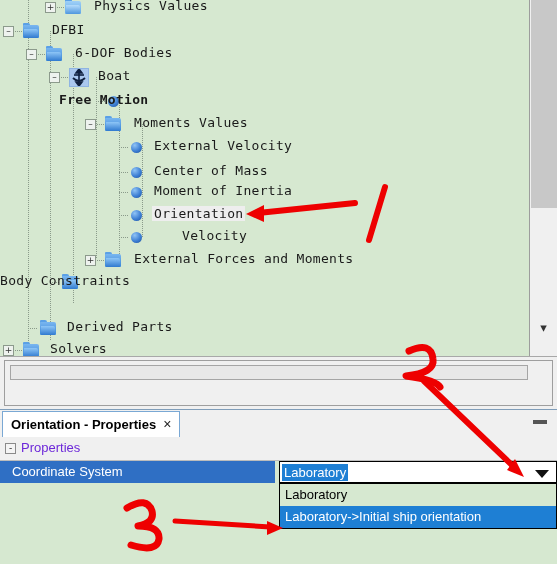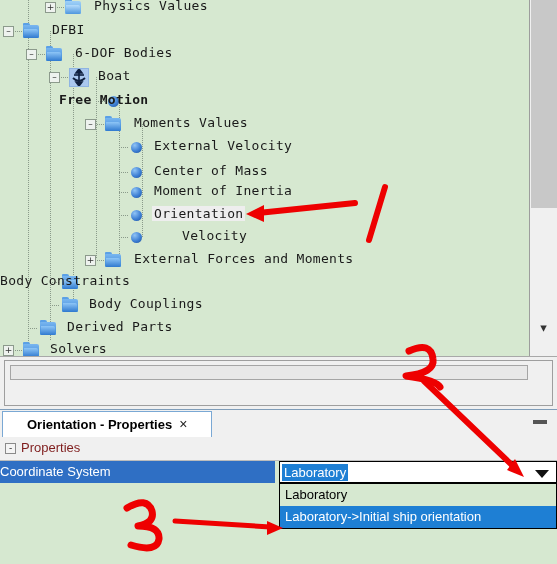--- a/index.html
+++ b/index.html
@@ -280,15 +280,6 @@
       <span class="lbl" style="">Body Constraints</span>
     </div>
 
-    <div class="node" style="left:0;top:294px;">
-      <div class="hline" style="left:50px;top:11px;width:10px;"></div>
-      <div class="folder" style="left:62px;">
-        <div class="tab"></div>
-          <div class="back"></div>
-          <div class="front"></div>
-      </div>
-      <span class="lbl" style="margin-left:89px;">Body Couplings</span>
-    </div>
 
     <div class="node" style="left:0;top:317px;">
       <div class="hline" style="left:28px;top:11px;width:10px;"></div>

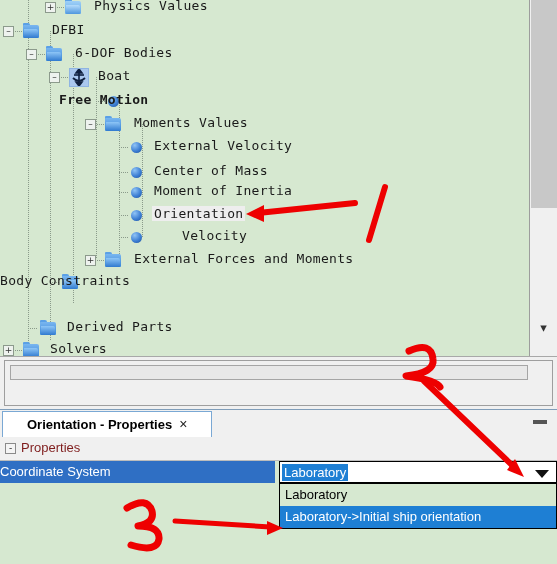--- a/index.html
+++ b/index.html
@@ -88,7 +88,7 @@
   #props-tab{
     position:absolute;left:2px;top:1px;height:26px;
     background:#ffffff;border:1px solid #7aa8d4;border-bottom:none;
-    box-sizing:border-box;padding:0 24px;
+    box-sizing:border-box;padding:0 8px;
     font-family:"Liberation Sans",sans-serif;font-size:13px;font-weight:bold;
     color:#000;line-height:25px;white-space:nowrap;
   }

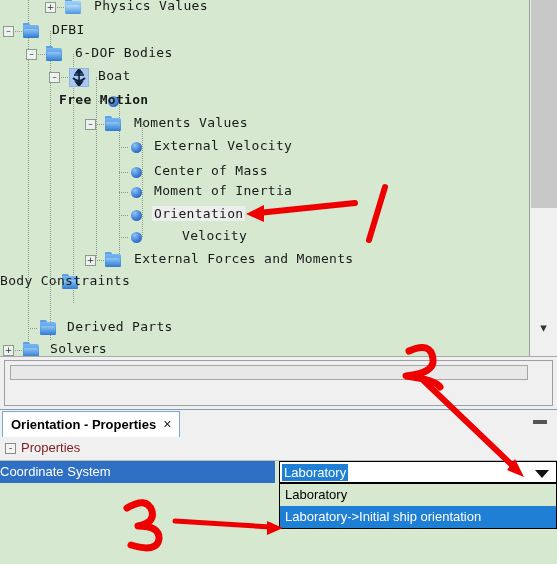--- a/index.html
+++ b/index.html
@@ -109,7 +109,7 @@
   }
   #props-group-lbl{
     position:absolute;left:21px;top:3px;
-    font-family:"Liberation Sans",sans-serif;font-size:13px;color:#7f1d1d;
+    font-family:"Liberation Sans",sans-serif;font-size:13px;color:#6d28d9;
   }
   #row-coordsys{
     position:absolute;left:0;top:51px;width:275px;height:22px;

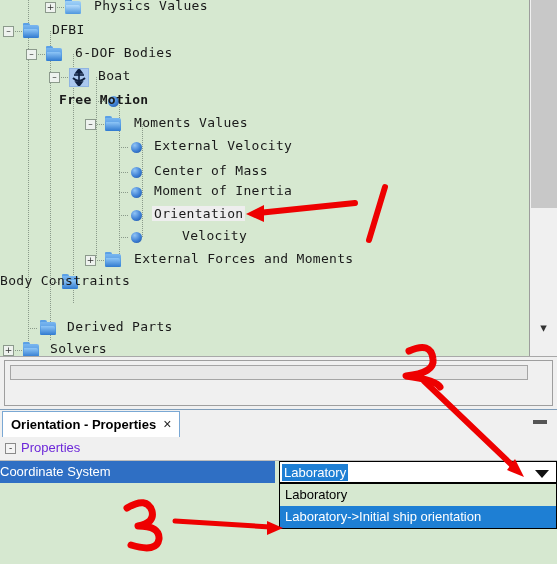--- a/index.html
+++ b/index.html
@@ -115,7 +115,7 @@
     position:absolute;left:0;top:51px;width:275px;height:22px;
     background:#2f6fc4;
     font-family:"Liberation Sans",sans-serif;font-size:13px;color:#fff;
-    line-height:22px;padding-left:0;box-sizing:border-box;
+    line-height:22px;padding-left:12px;box-sizing:border-box;
   }
   #props-body-bg{
     position:absolute;left:0;top:73px;width:557px;height:82px;background:#d6e8d0;

